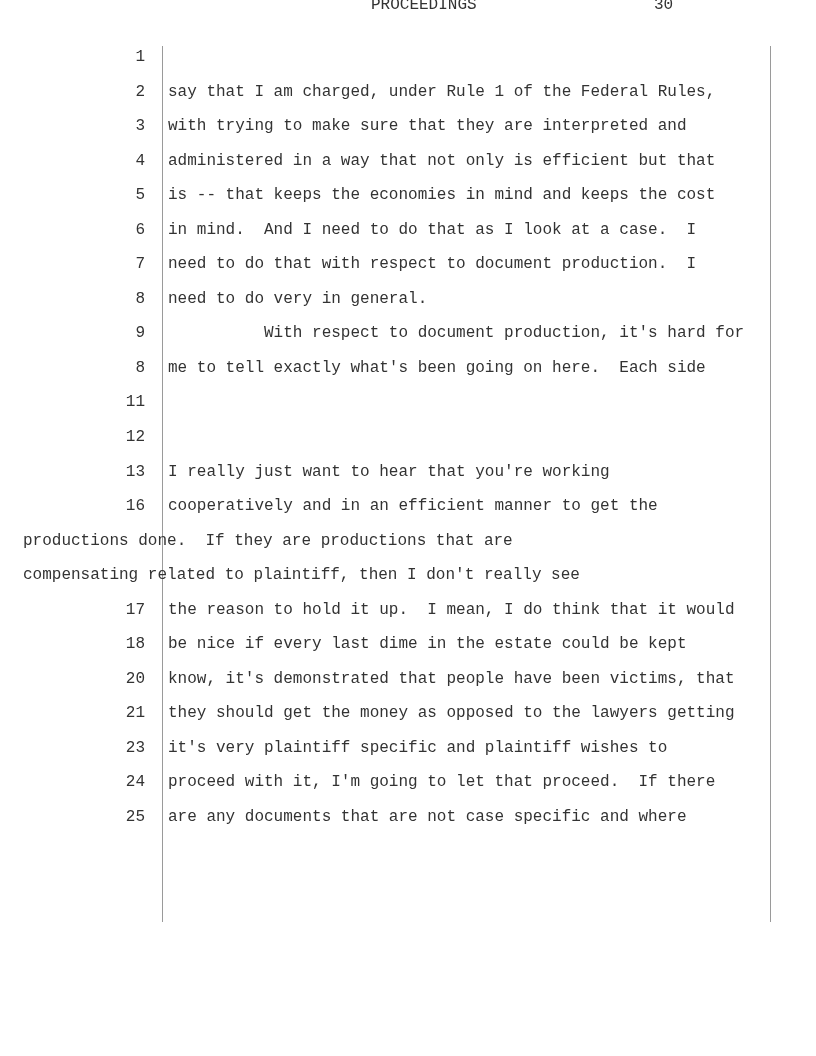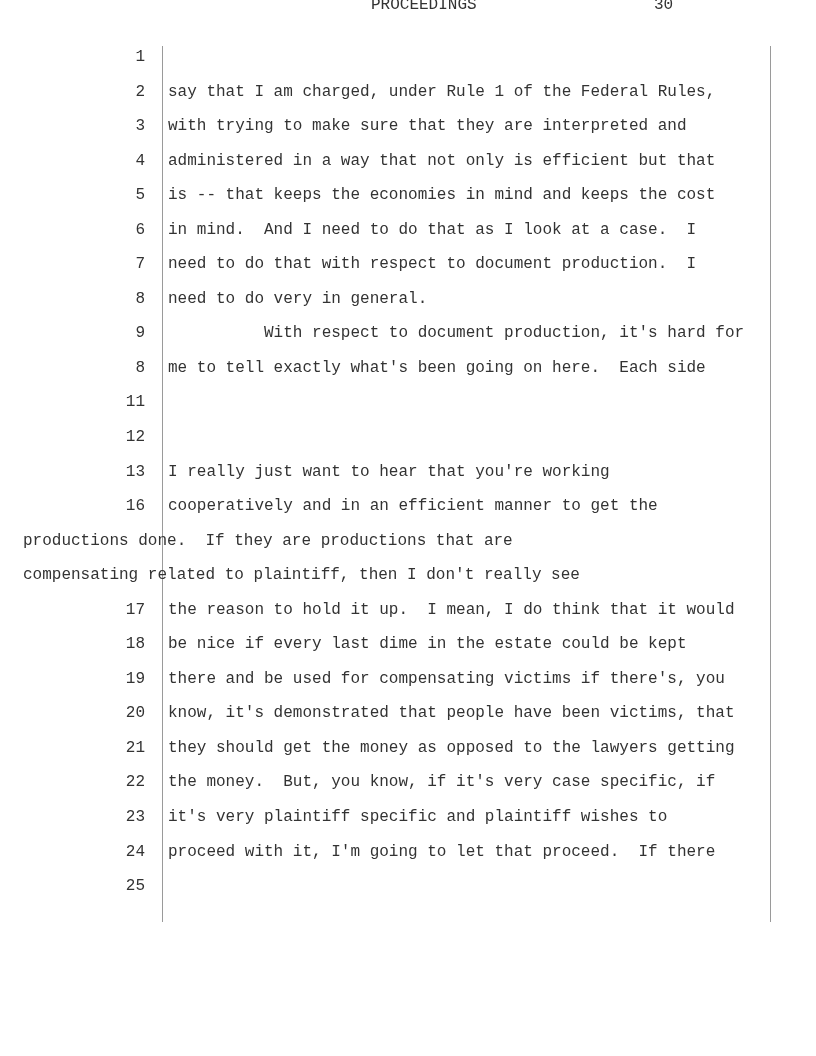--- a/index.html
+++ b/index.html
@@ -165,10 +165,6 @@
     <div class="txt">be nice if every last dime in the estate could be kept</div>
   </div>
 
-  <div class="row">
-    <div class="num">19</div>
-    <div class="txt">there and be used for compensating victims if there's, you</div>
-  </div>
 
   <div class="row">
     <div class="num">20</div>

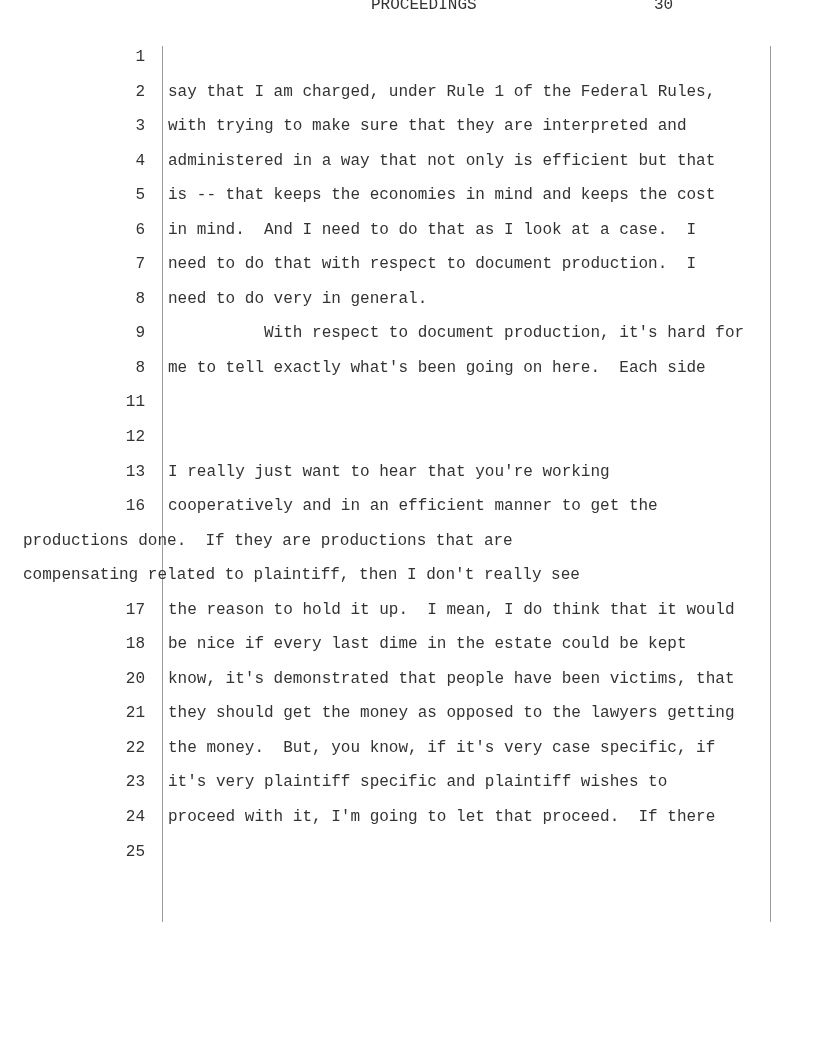--- a/index.html
+++ b/index.html
@@ -176,10 +176,6 @@
     <div class="txt">they should get the money as opposed to the lawyers getting</div>
   </div>
 
-  <div class="row">
-    <div class="num">22</div>
-    <div class="txt">the money.  But, you know, if it's very case specific, if</div>
-  </div>
 
   <div class="row">
     <div class="num">23</div>

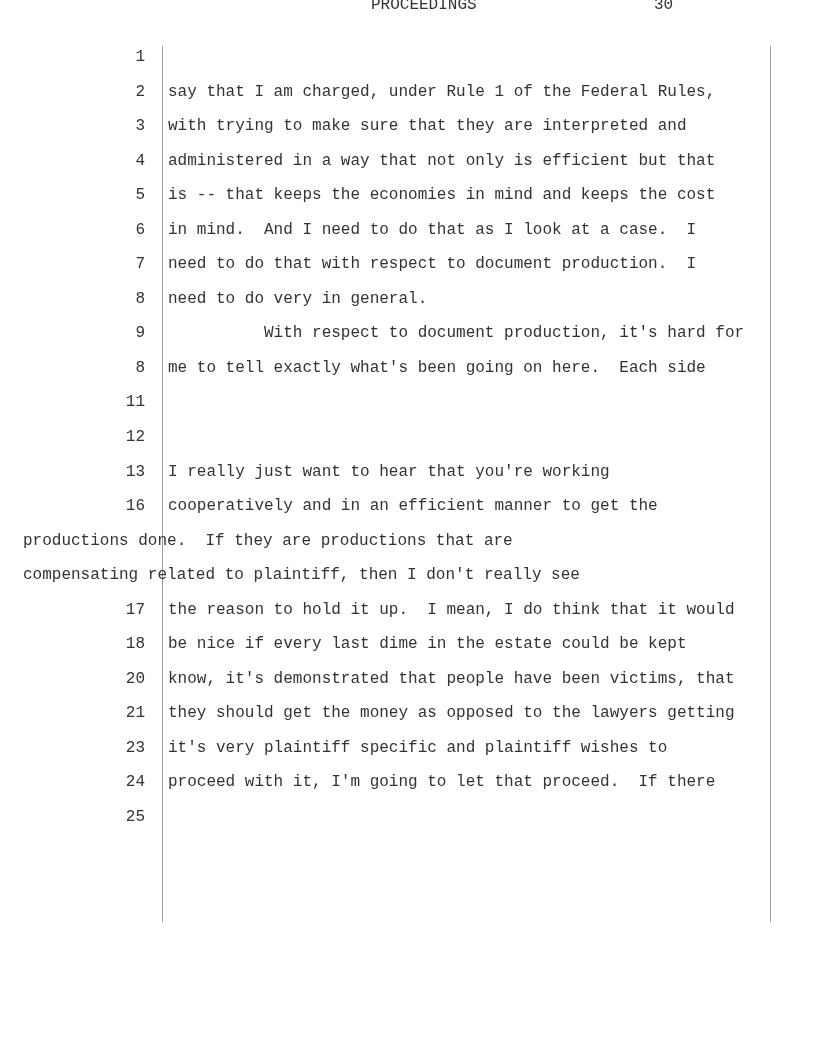--- a/index.html
+++ b/index.html
@@ -189,6 +189,7 @@
 
   <div class="row">
     <div class="num">25</div>
+    <div class="txt">are any documents that are not case specific and where</div>
   </div>
 </div>
 

